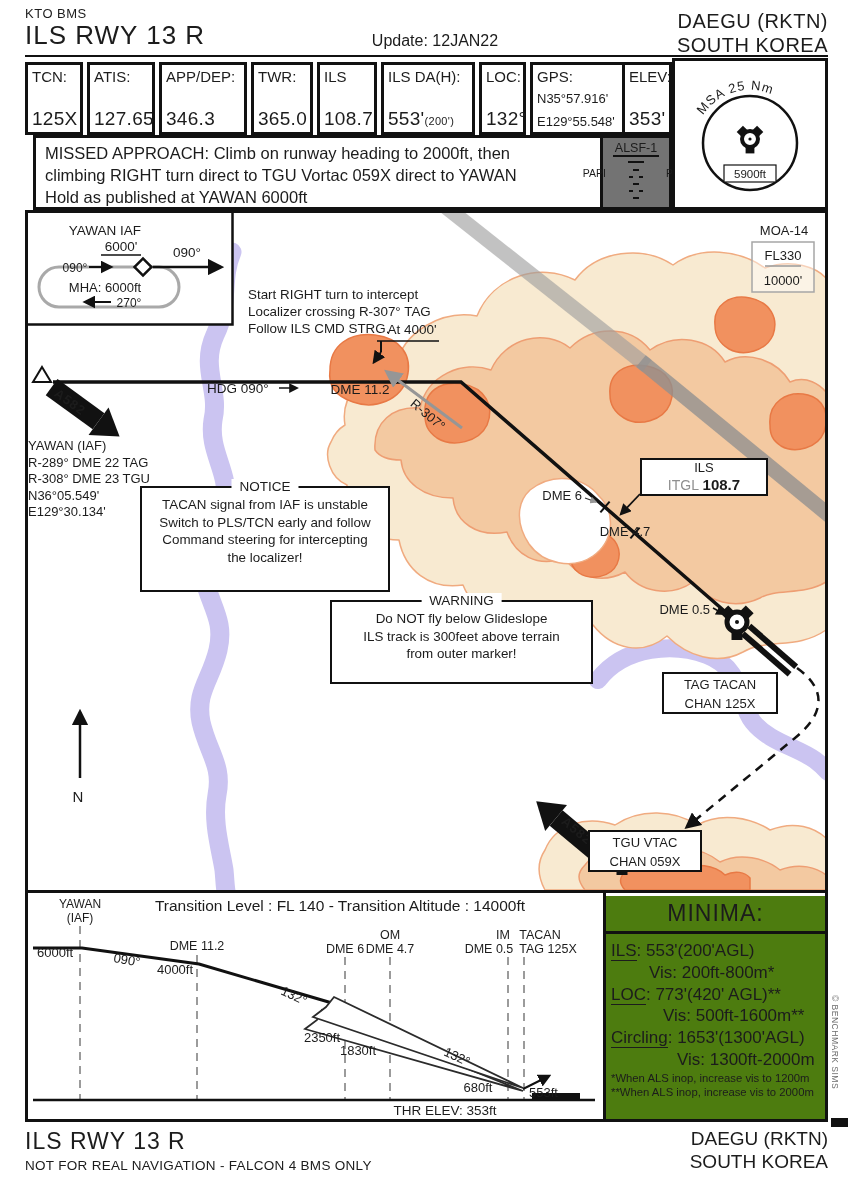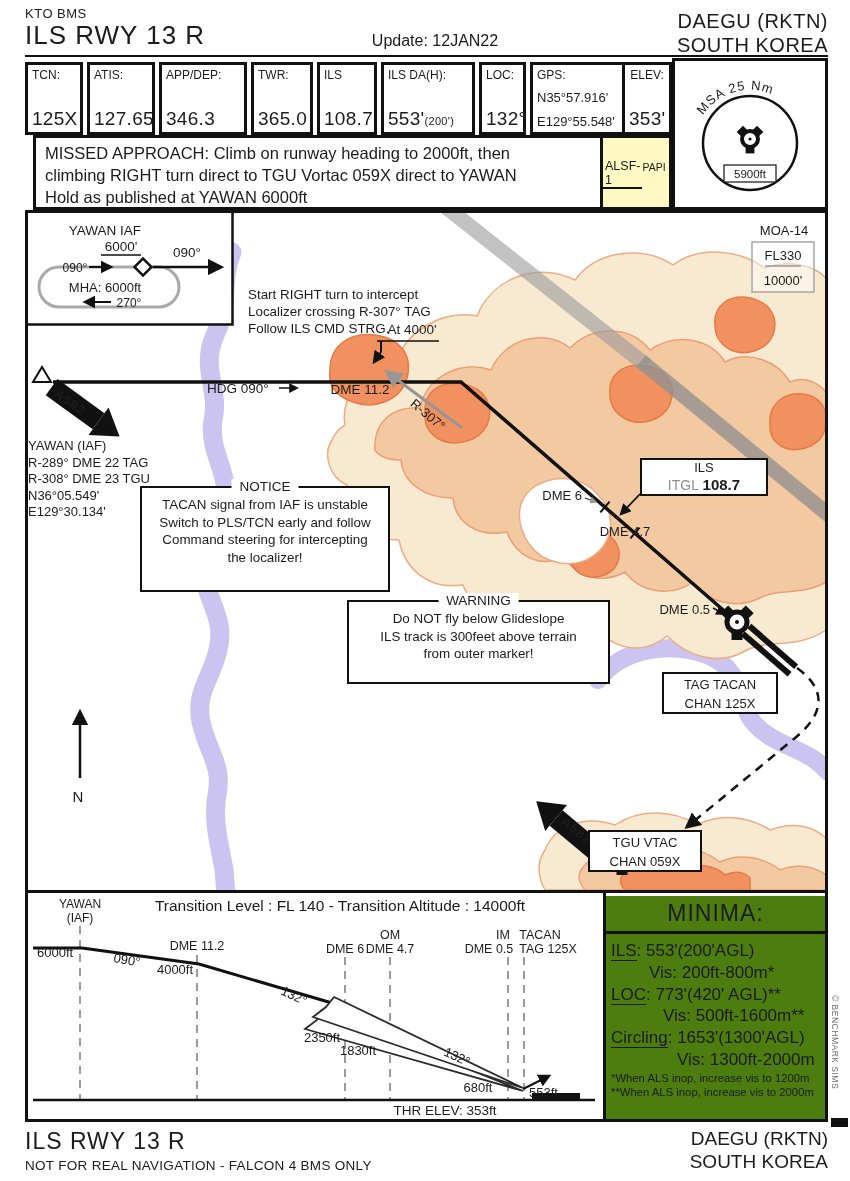--- a/index.html
+++ b/index.html
@@ -18,7 +18,7 @@
   
   .ibox{position:absolute;top:62px;height:73px;border:3px solid #111;box-sizing:border-box;
         padding:3px 4px 2px 4px;display:flex;flex-direction:column;justify-content:space-between;background:#fff;}
-  .ibox .lab{font-size:12px;}
+  .ibox .lab{font-size:15px;}
   .ibox .val{font-size:19px;letter-spacing:.3px;white-space:nowrap;}
   .ibox .small{font-size:11px;}
   .gps .val2{font-size:13px;line-height:1.25;white-space:nowrap;}

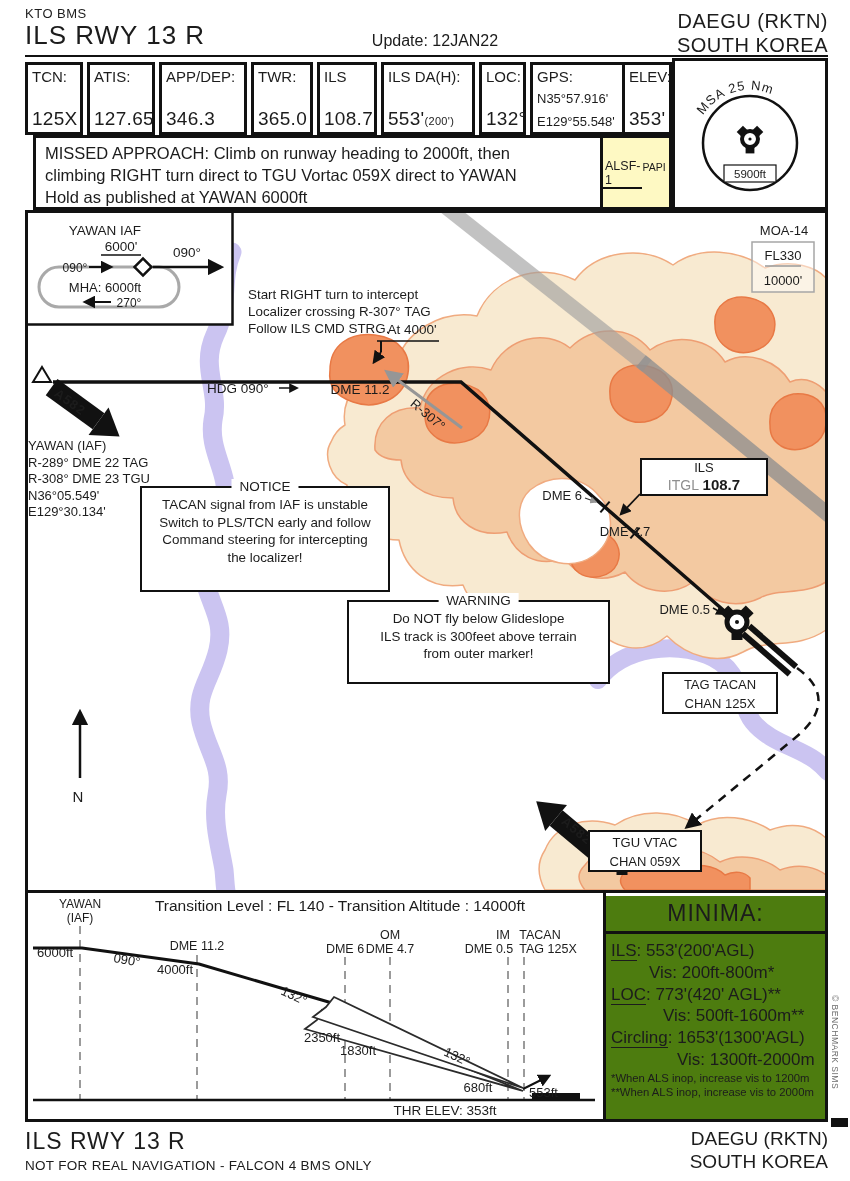--- a/index.html
+++ b/index.html
@@ -26,7 +26,7 @@
   .missed{left:25px;top:135px;width:575px;height:75px;border:3px solid #111;box-sizing:border-box;
           padding:5px 9px;font-size:16.5px;line-height:1.32;background:#fff;margin-left:8px;}
   .alsf{left:600px;top:135px;width:72px;height:75px;border:3px solid #111;box-sizing:border-box;
-        background:#fef9c3;display:flex;flex-direction:row;align-items:center;padding-top:3px;}
+        background:#737373;display:flex;flex-direction:column;align-items:center;padding-top:3px;}
   .alsf .ttl{font-size:12.5px;border-bottom:2px solid #111;padding:0 2px;}
   .alsf .row{display:flex;align-items:flex-start;gap:3px;margin-top:2px;}
   .alsf .papi{font-size:10.5px;margin-top:8px;}

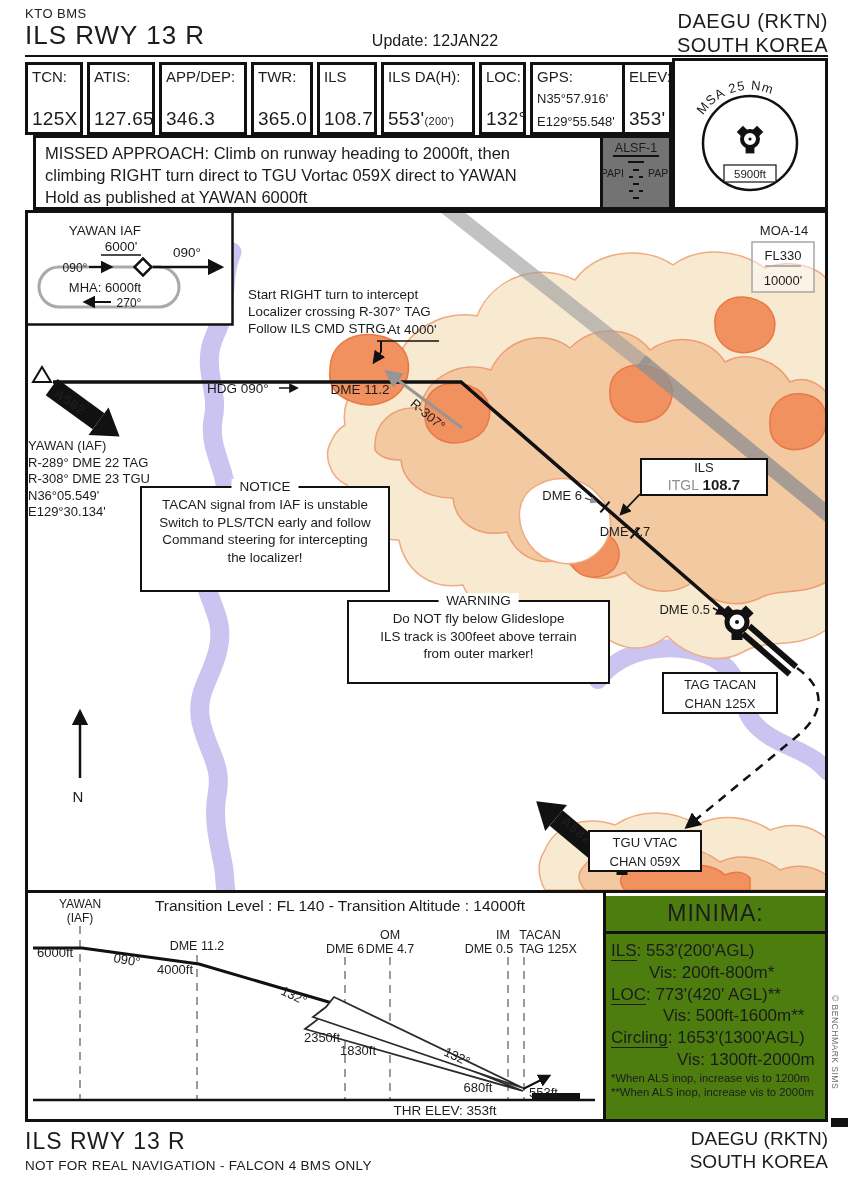--- a/index.html
+++ b/index.html
@@ -28,7 +28,7 @@
   .alsf{left:600px;top:135px;width:72px;height:75px;border:3px solid #111;box-sizing:border-box;
         background:#737373;display:flex;flex-direction:column;align-items:center;padding-top:3px;}
   .alsf .ttl{font-size:12.5px;border-bottom:2px solid #111;padding:0 2px;}
-  .alsf .row{display:flex;align-items:flex-start;gap:3px;margin-top:2px;}
+  .alsf .row{display:flex;align-items:flex-start;gap:21px;margin-top:2px;}
   .alsf .papi{font-size:10.5px;margin-top:8px;}
   .msabox{left:672px;top:58px;width:156px;height:152px;border:3px solid #111;box-sizing:border-box;background:#fff;}
   

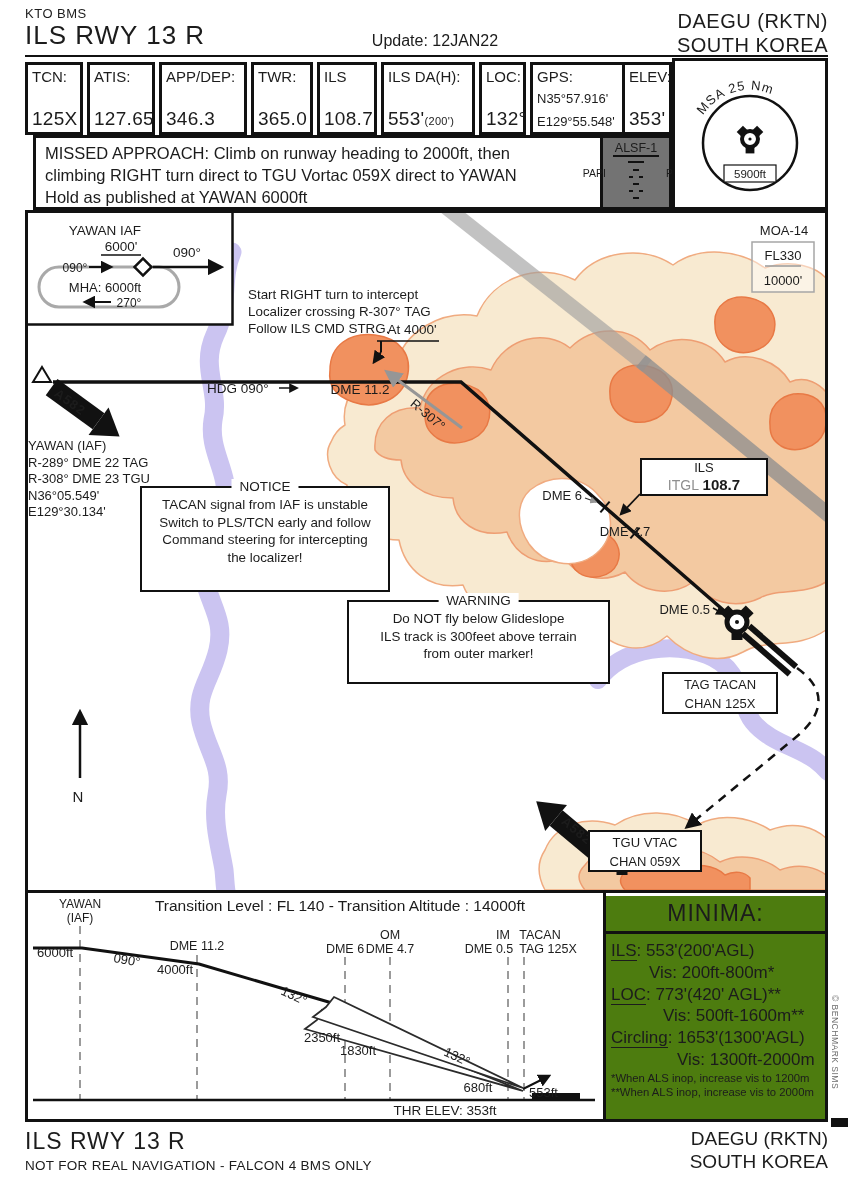--- a/index.html
+++ b/index.html
@@ -312,7 +312,7 @@
     </div>
   </div>
 
-  <div class="callout" style="left:347px;top:600px;width:263px;height:84px;">
+  <div class="callout" style="left:330px;top:600px;width:263px;height:84px;">
     <span class="ct">WARNING</span>
     <div class="body">
       <div>Do NOT fly below Glideslope</div>

